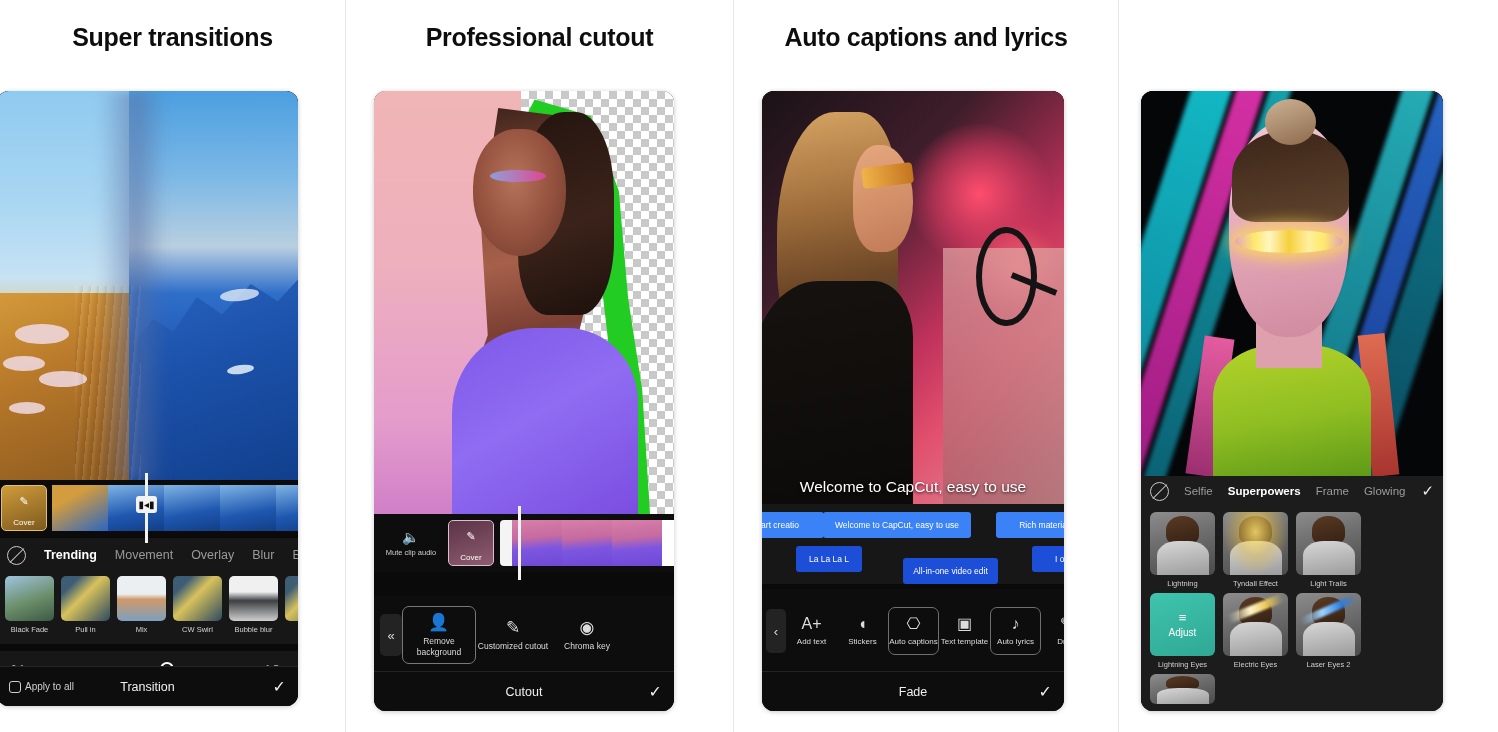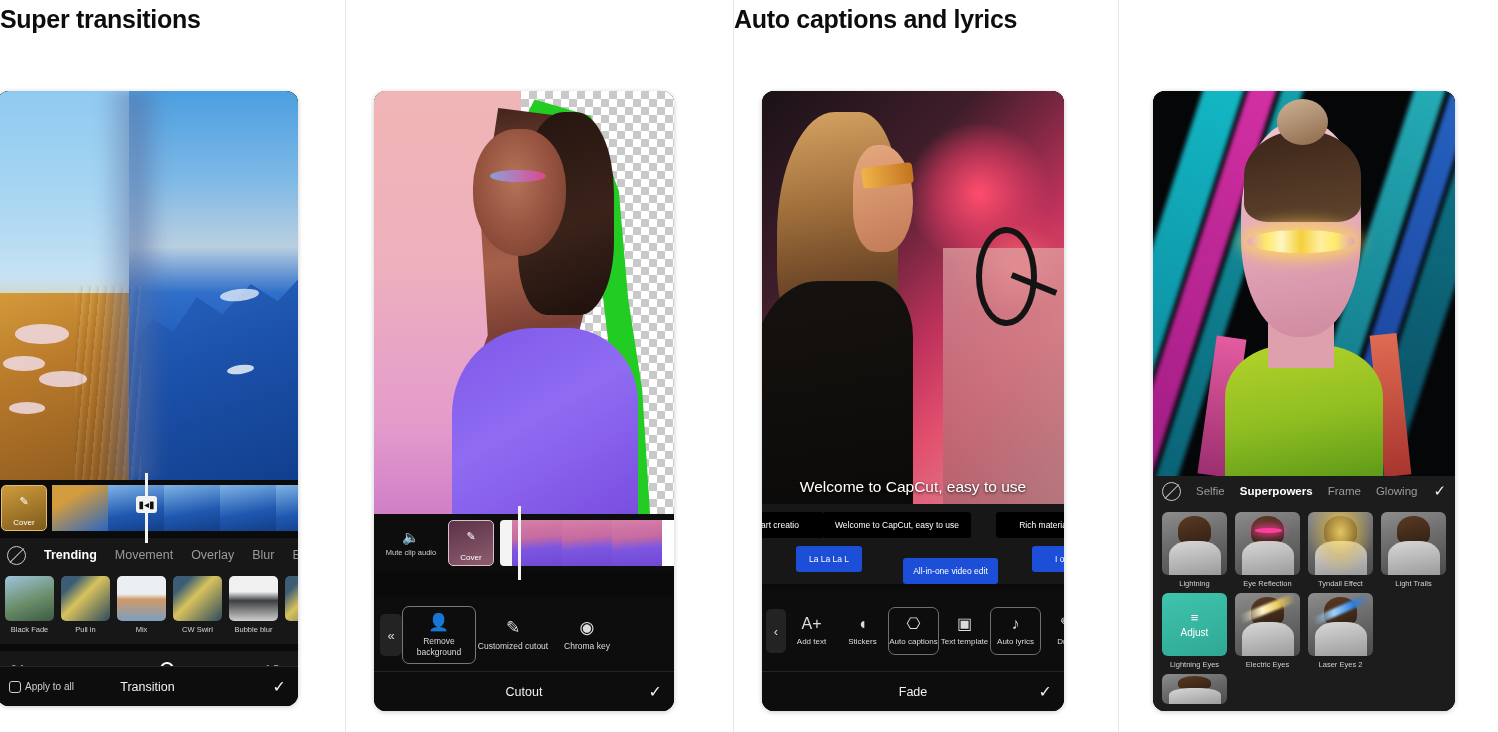--- a/index.html
+++ b/index.html
@@ -17,7 +17,7 @@
   .p3 { width: 385px; }
   .p4 { width: 379px; }
 
-  .heads { text-align: left; padding-top: 4px; }
+  .heads { text-align: center; padding-top: 22px; }
   .title { font-size: 25px; font-weight: 700; color: #0d0d0d; letter-spacing: -0.3px; line-height: 1.22; }
   .subtitle { font-size: 17px; color: #4a4a4a; margin-top: 3px; line-height: 1.2; }
   .sub-spacer { height: 20px; }

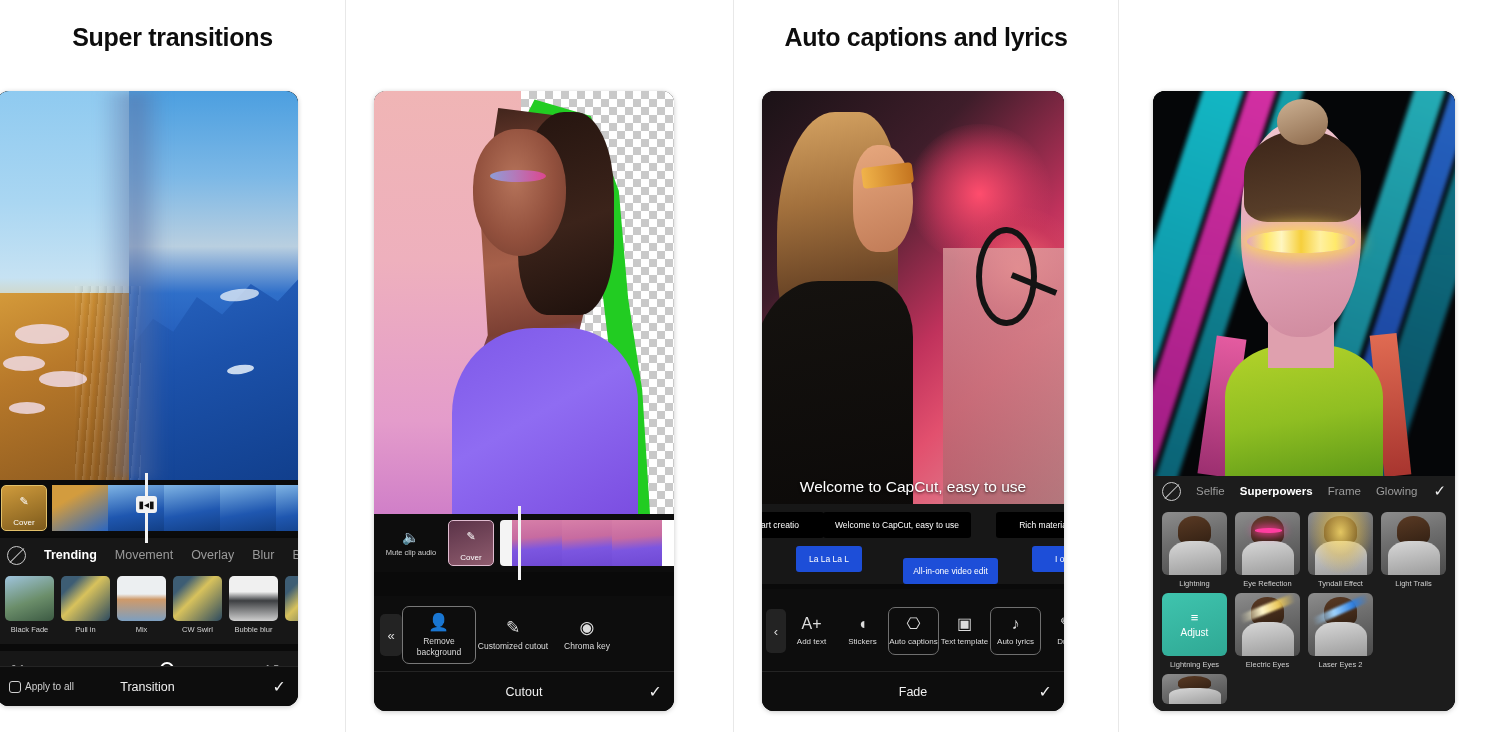--- a/index.html
+++ b/index.html
@@ -366,6 +366,7 @@
 
   <div class="panel p2">
     <div class="heads">
+      <div class="title">Professional cutout</div>
     </div>
 
     <div class="phone ph2">

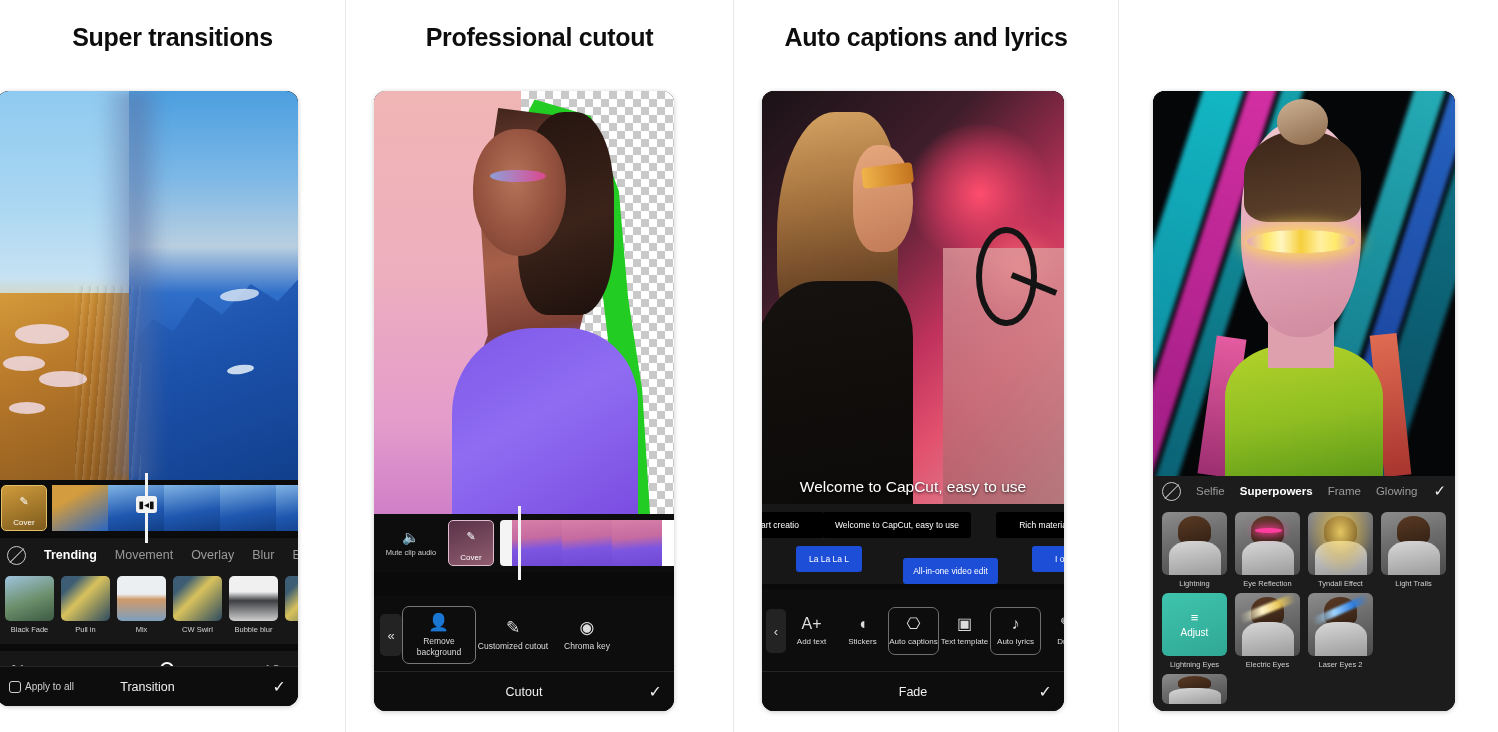--- a/index.html
+++ b/index.html
@@ -36,7 +36,7 @@
   
   .ph3 { left: 28px; top: 91px; width: 302px; height: 620px; }
   
-  .ph4 { left: 34px; top: 91px; width: 302px; height: 620px; }
+  .ph4 { left: 22px; top: 91px; width: 302px; height: 620px; }
 
   .screen { position: relative; width: 100%; height: 100%; background: #0a0a0a; padding-left: 14px; }
 

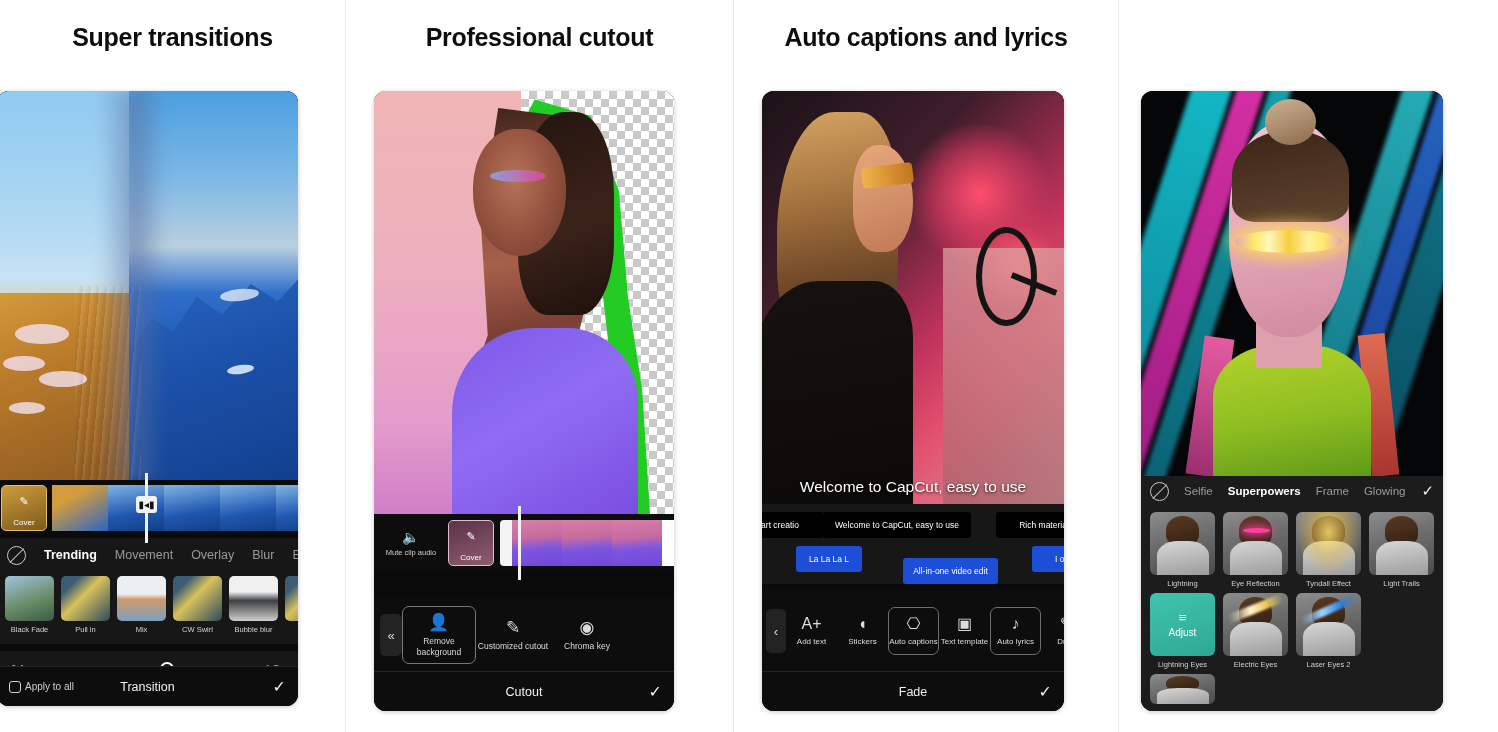--- a/index.html
+++ b/index.html
@@ -191,7 +191,7 @@
   .capstrip { position:absolute; left:0; top:413px; width:100%; height:80px; background:#171717; }
   .cbar { position:absolute; height:26px; border-radius:3px; display:flex; align-items:center; justify-content:center;
         font-size:8.5px; color:#fff; white-space:nowrap; overflow:hidden; padding:0 5px; }
-  .gold { background:#000000; }
+  .gold { background:#3b82f6; }
   .rose { background:#1d4ed8; }
 
   .tools3 { position:absolute; left:0; top:498px; width:100%; height:84px; background:#0d0d0d; display:flex; align-items:center; }

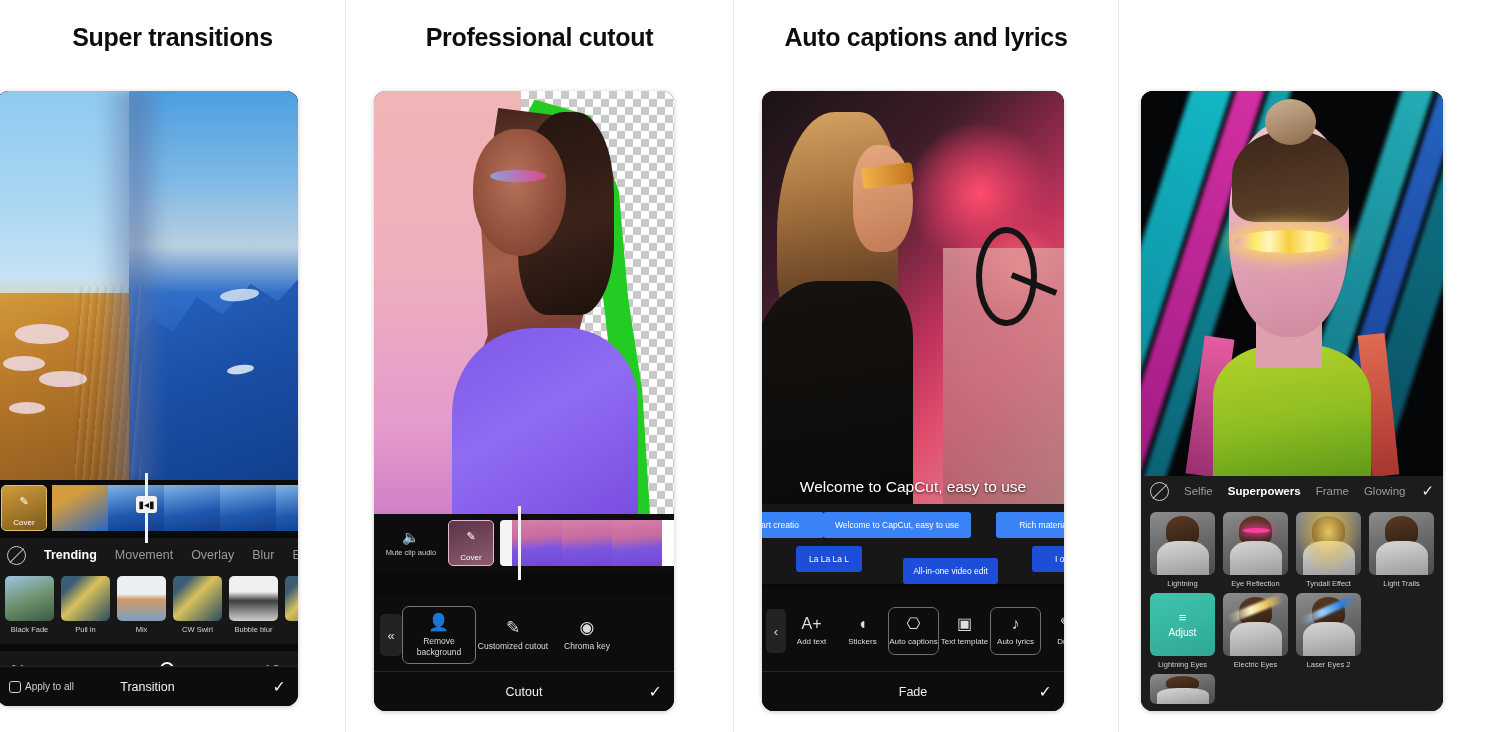--- a/index.html
+++ b/index.html
@@ -541,14 +541,6 @@
               <div class="th">
                 <div class="hr"></div>
                 <div class="bd"></div>
-                <div class="fx-pink"></div>
-              </div>
-              <div class="cap">Eye Reflection</div>
-            </div>
-            <div class="eff-it">
-              <div class="th">
-                <div class="hr"></div>
-                <div class="bd"></div>
                 <div class="fx-gold"></div>
               </div>
               <div class="cap">Tyndall Effect</div>

